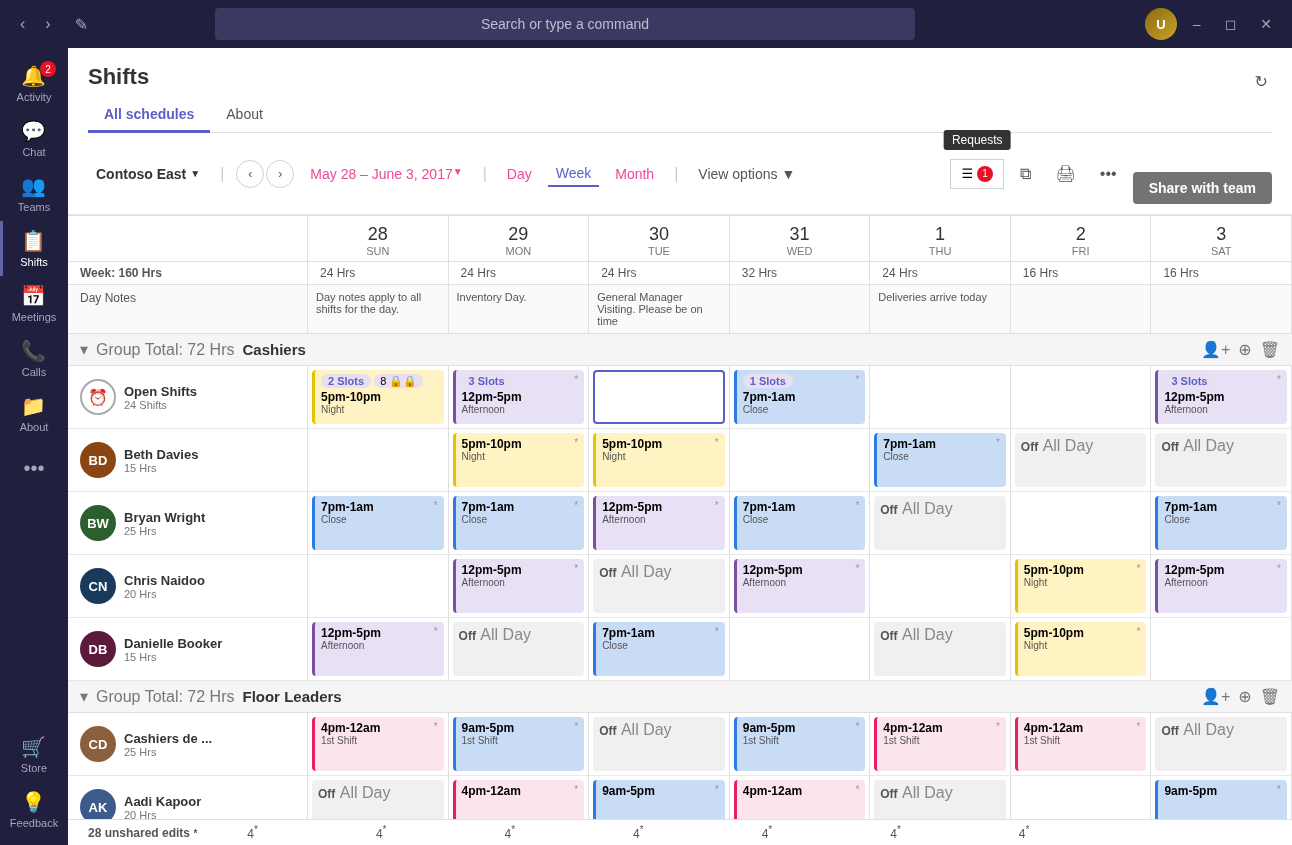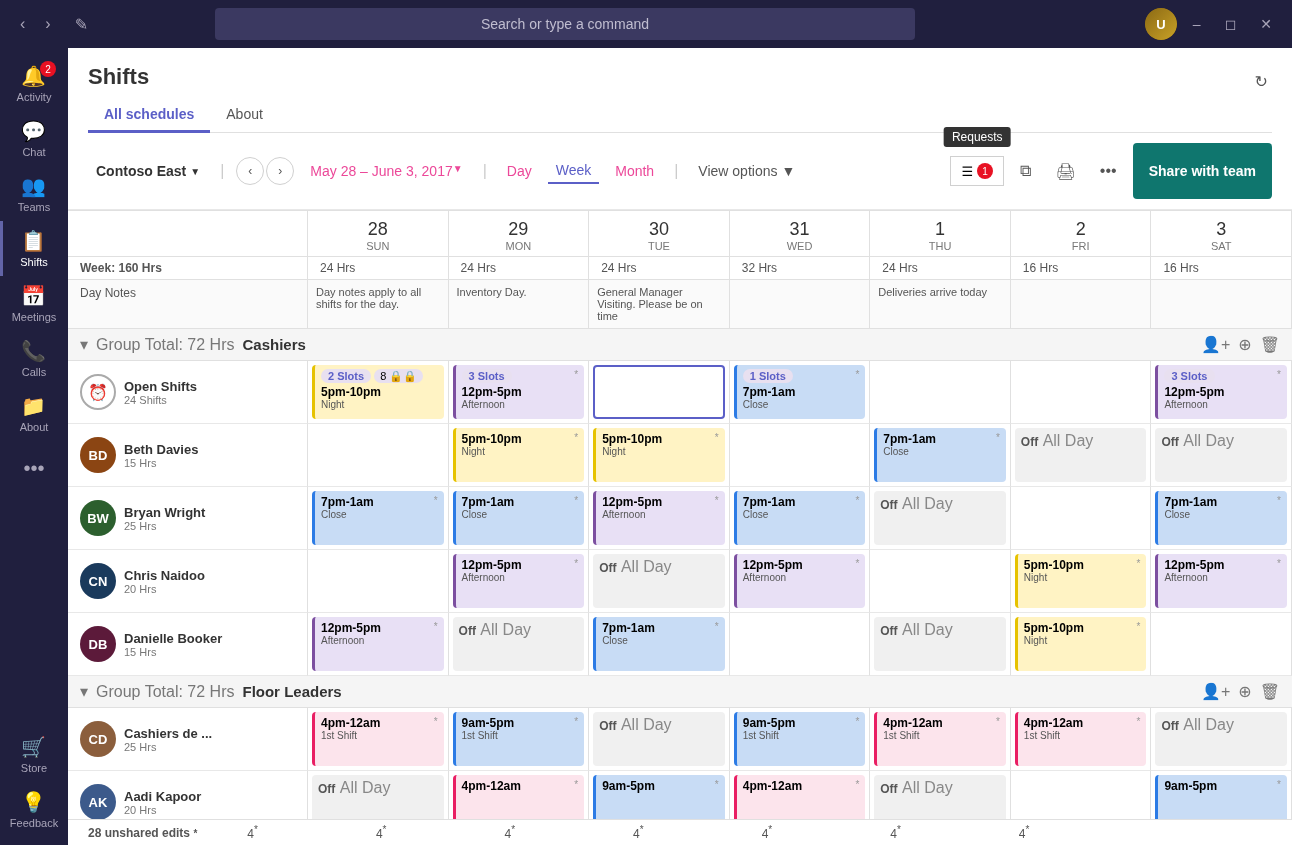--- a/index.html
+++ b/index.html
@@ -188,14 +188,15 @@
     }
     .icon-btn { background: none; border: none; cursor: pointer; padding: 6px 8px; color: #555; font-size: 16px; }
     .share-btn {
-      background: #0f766e;
+      background: #737373;
       color: white;
       border: none;
       border-radius: 4px;
-      padding: 20px 16px;
+      padding: 8px 16px;
       font-size: 14px;
       font-weight: 600;
       cursor: pointer;
+      margin-top: 29px;
     }
     .refresh-btn { background: none; border: none; cursor: pointer; color: #555; font-size: 16px; padding: 4px; }
 

